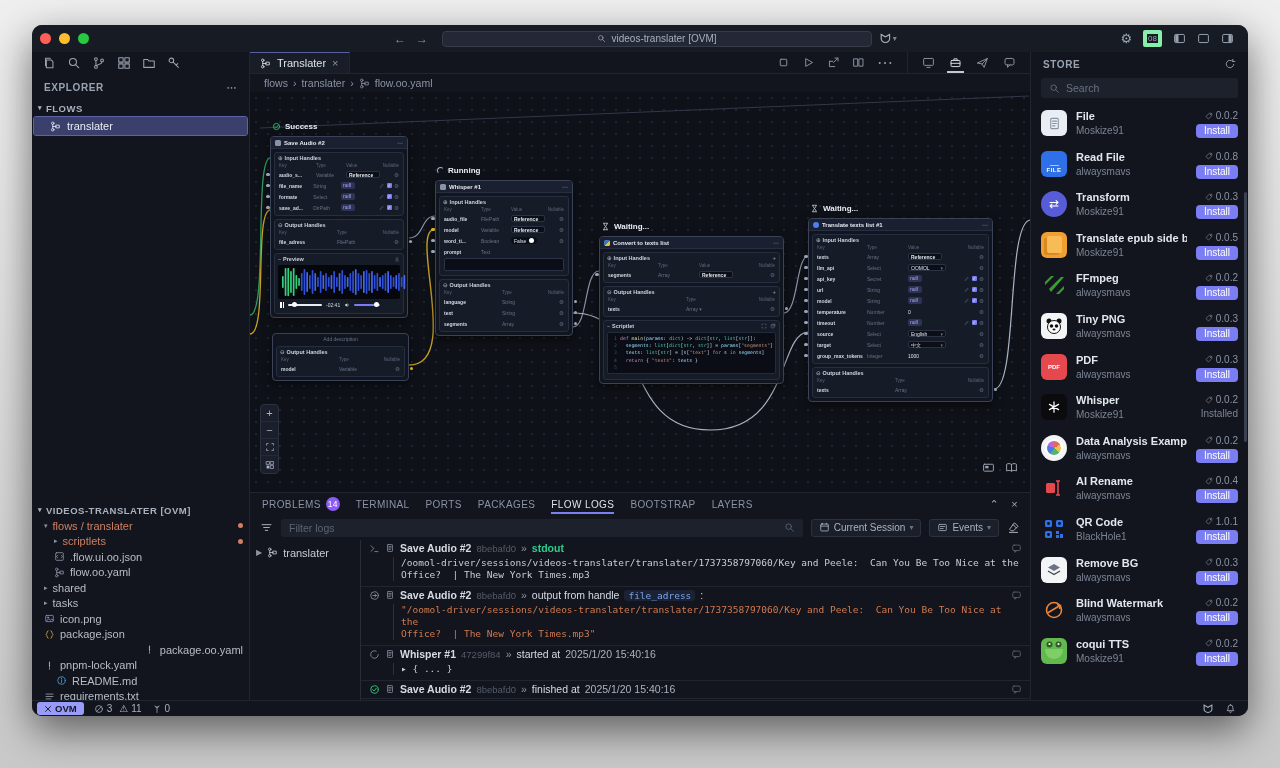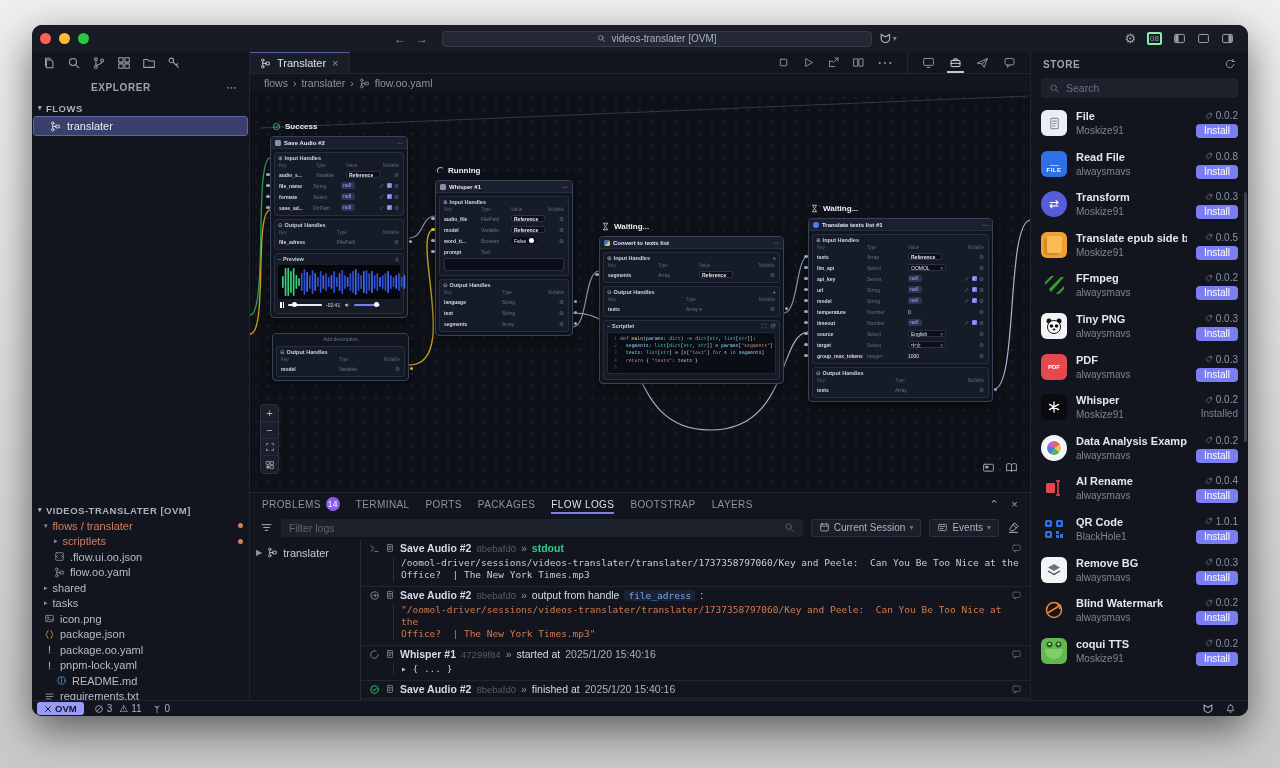--- a/index.html
+++ b/index.html
@@ -16,7 +16,7 @@
   .wsearch { margin-left:14px; width:430px; height:16px; background:#232834; border:1px solid #343b49; border-radius:4px; display:flex; align-items:center; justify-content:center; gap:5px; font-size:10px; color:#a7afbd; }
   .cat { margin-left:8px; display:flex; align-items:center; gap:2px; color:#aab2c0; font-size:13px; }
   .tbright { margin-left:auto; display:flex; align-items:center; gap:11px; padding-right:14px; color:#9aa3b2; }
-  .layoutbadge { font-size:8px; border:2px solid #86efac; border-radius:2px; padding:0 1px; line-height:9px; }
+  .layoutbadge { font-size:8px; border:4px solid #86efac; border-radius:2px; padding:0 1px; line-height:9px; }
 
   
   .side { position:absolute; left:0; top:27px; width:218px; bottom:16px; background:#12151d; border-right:1px solid #20252f; }

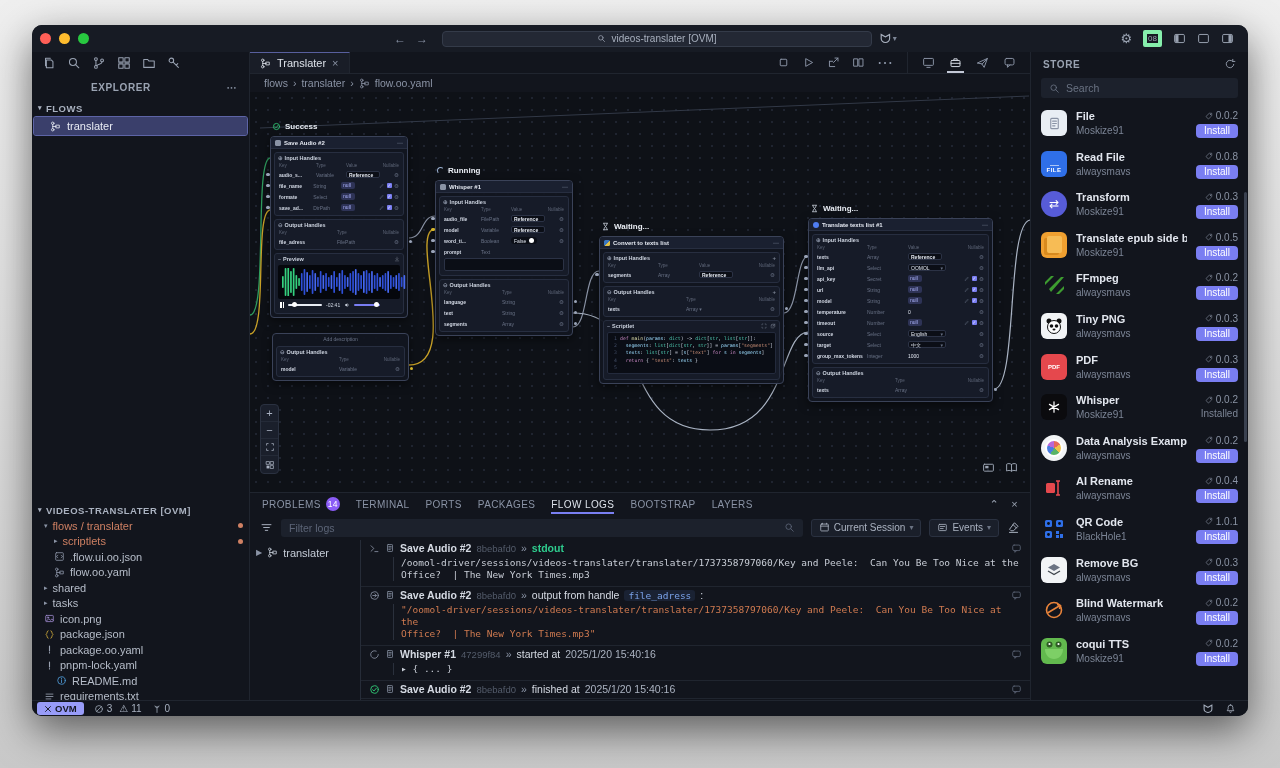--- a/index.html
+++ b/index.html
@@ -25,7 +25,7 @@
   .crumbs { position:absolute; left:218px; top:49px; width:780px; height:18px; display:flex; align-items:center; gap:5px; padding-left:14px; font-size:10.5px; color:#8a93a5; }
 
   .acticons { display:flex; gap:11px; padding:4px 10px; height:22px; align-items:center; color:#98a1b1; border-bottom:1px solid transparent; }
-  .exhdr { display:flex; align-items:center; padding:0 12px; height:26px; font-size:10px; letter-spacing:.6px; color:#9aa3b2; font-weight:700;margin-left:47px; }
+  .exhdr { display:flex; align-items:center; padding:0 12px; height:26px; font-size:10px; letter-spacing:.6px; color:#9aa3b2; font-weight:700; }
   .exhdr .more { margin-left:auto; color:#7d8696; }
   .sechdr { display:flex; align-items:center; gap:4px; padding:0 6px; height:16px; font-size:9.5px; letter-spacing:.5px; color:#aab2c0; font-weight:700; }
   .flowitem { display:flex; align-items:center; gap:6px; height:18px; margin:1px 2px; padding-left:16px; font-size:11px; color:#c4ccd8; border-radius:2px; }

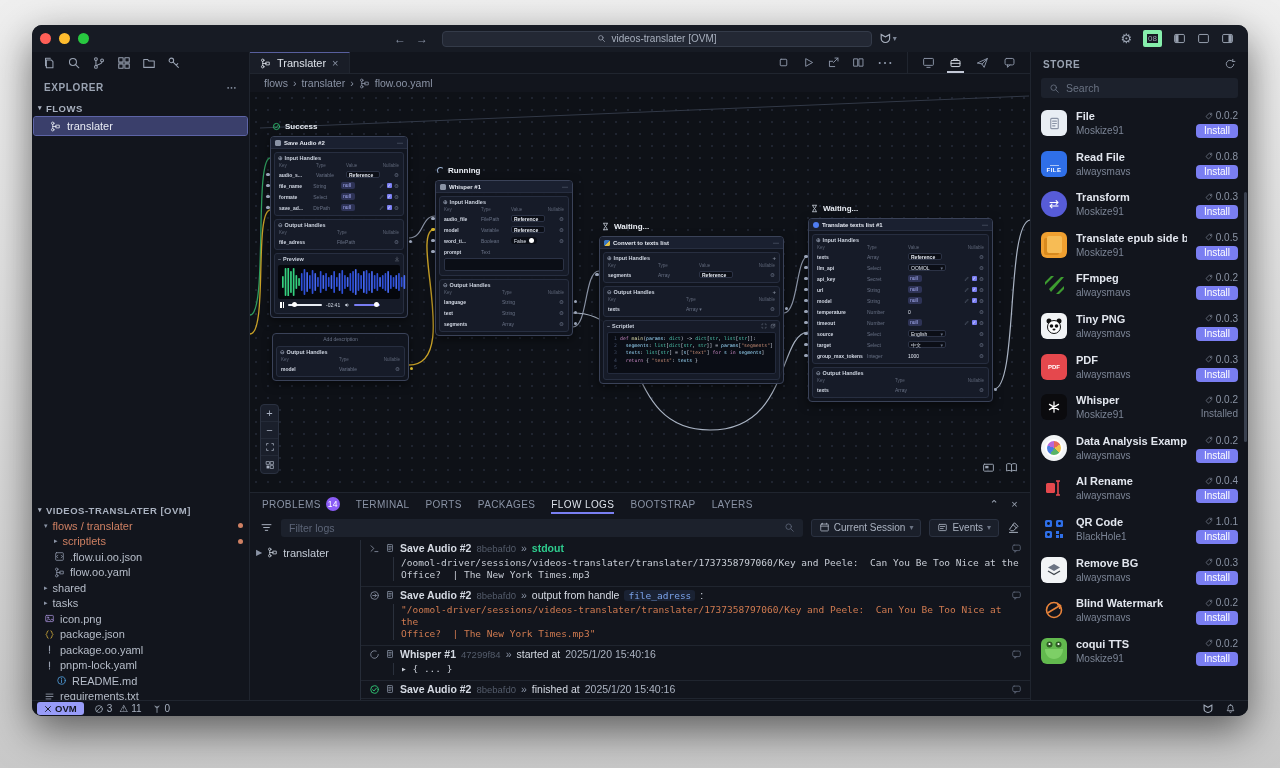--- a/index.html
+++ b/index.html
@@ -297,7 +297,7 @@
           </span>
           <span>package.json</span>
         </div>
-        <div class="ftrow" style="padding-left: 12px;">
+        <div class="ftrow" style="padding-left: 12px; justify-content: flex-end;">
           <span style="display:inline-flex">
             <svg width="11" height="11" viewBox="0 0 16 16" fill="none" stroke="#9aa3b2" stroke-width="1.6" stroke-linecap="round" stroke-linejoin="round">
               <path d="M8 3v7 M8 12.5v.6"></path>

